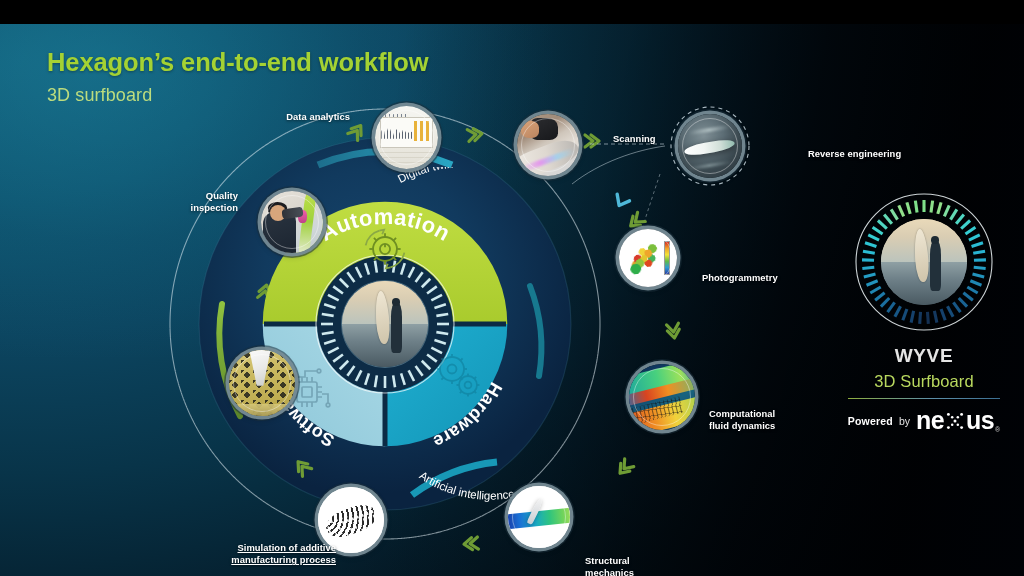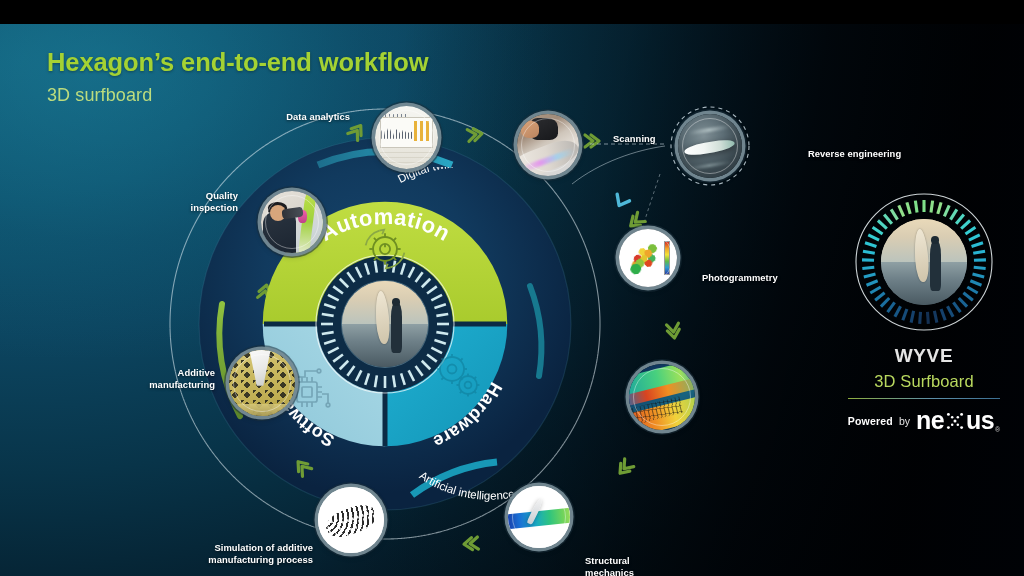--- a/index.html
+++ b/index.html
@@ -683,8 +683,6 @@
     </div>
     <div class="inner-ring"></div>
   </div>
-  <div class="label r" style="left:95px;top:343px;width:120px;">Additive
-manufacturing</div>
 
   <div class="node" style="left:261px;top:167px;width:62px;height:62px;">
     <div class="disc">

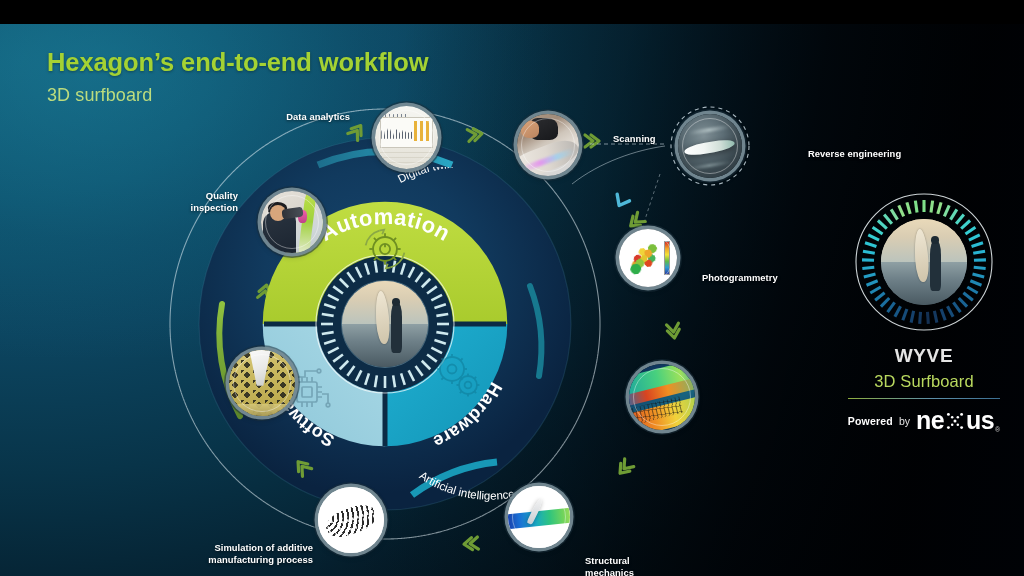--- a/index.html
+++ b/index.html
@@ -648,6 +648,8 @@
     </div>
     <div class="inner-ring"></div>
   </div>
+  <div class="label" style="left:709px;top:384px;width:120px;">Computational
+fluid dynamics</div>
 
   <div class="node white" style="left:508px;top:462px;width:62px;height:62px;">
     <div class="disc">

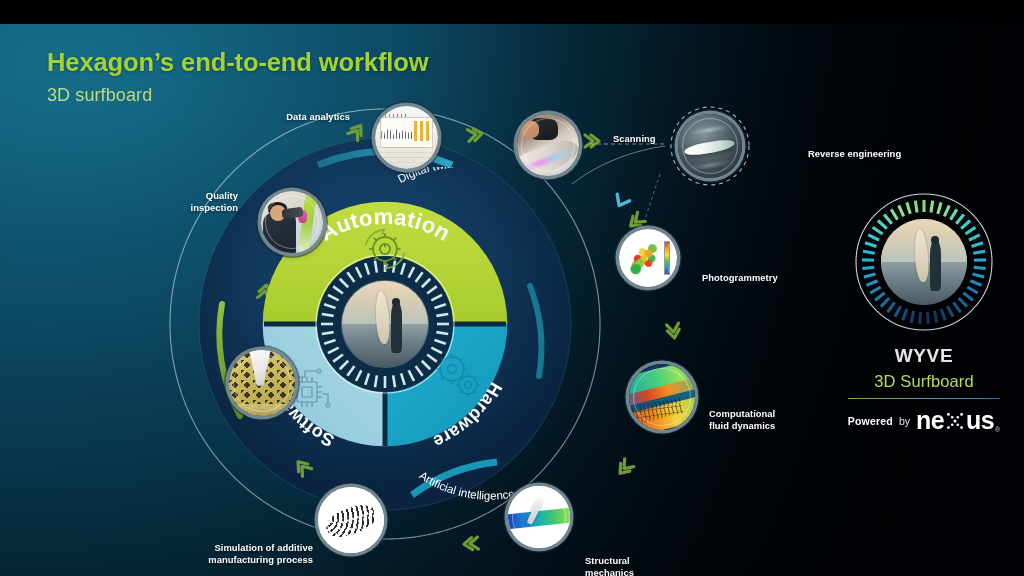--- a/index.html
+++ b/index.html
@@ -672,7 +672,7 @@
     </div>
     <div class="inner-ring"></div>
   </div>
-  <div class="label r" style="left:158px;top:518px;width:155px;">Simulation of additive
+  <div class="label r" style="left:181px;top:518px;width:155px;text-decoration:underline;">Simulation of additive
 manufacturing process</div>
 
   <div class="node" style="left:229px;top:326px;width:66px;height:66px;">

